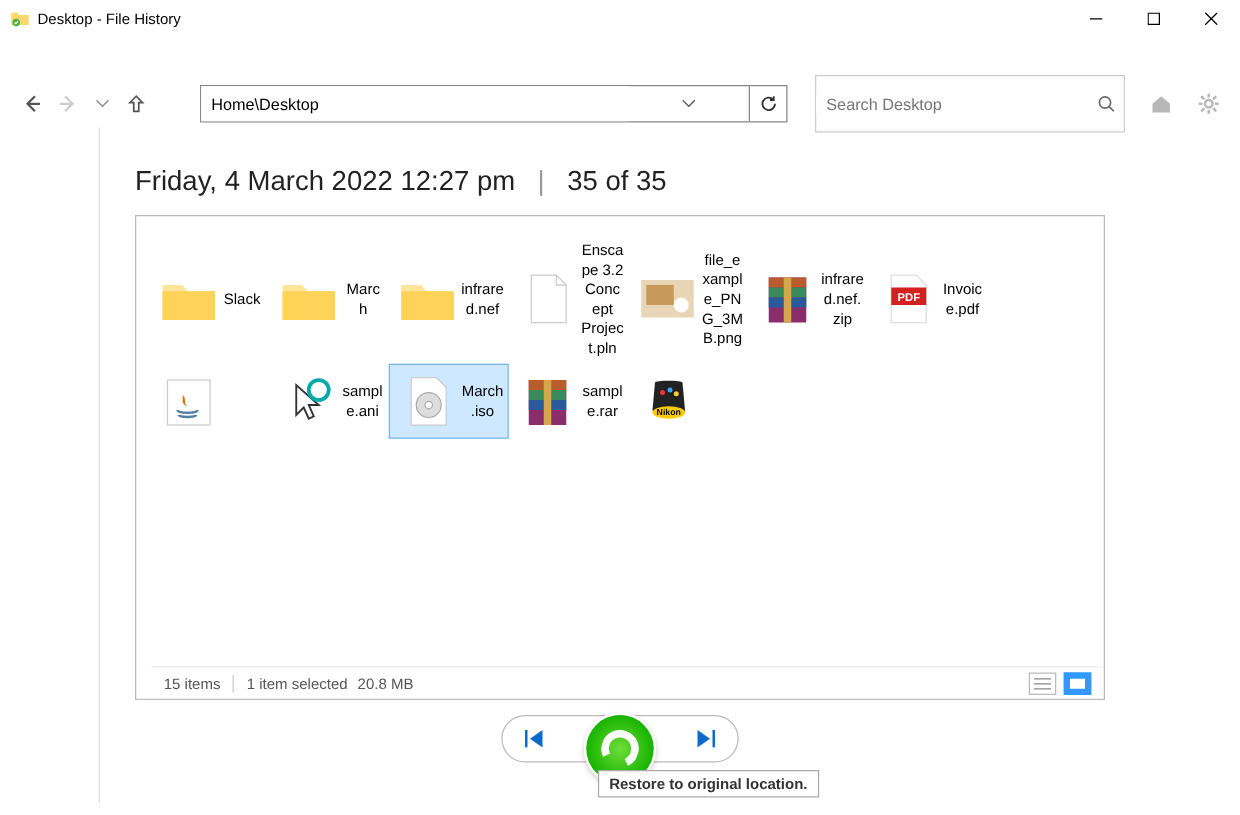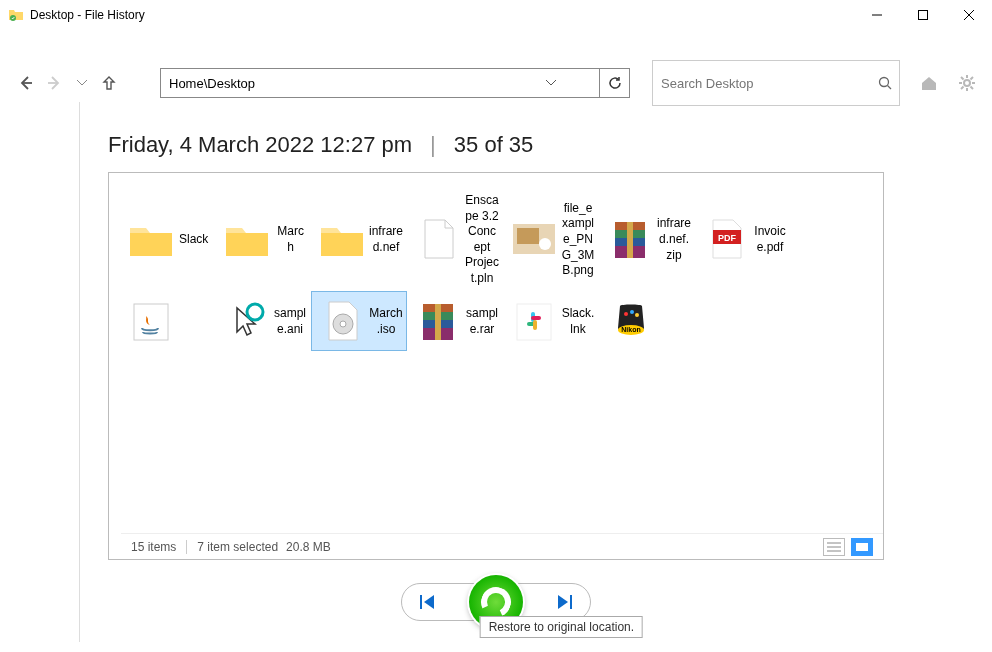--- a/index.html
+++ b/index.html
@@ -276,18 +276,6 @@
           </svg>
         </div>
         <div class="label">sample.rar</div>
-      </div>
-      <div class="item">
-        <div class="thumb">
-          <svg width="54" height="50" viewBox="0 0 54 50">
-            <rect x="10" y="8" width="34" height="36" fill="#fff" stroke="#eee"></rect>
-            <rect x="24" y="16" width="4" height="10" rx="2" fill="#36c5f0"></rect>
-            <rect x="20" y="26" width="10" height="4" rx="2" fill="#2eb67d"></rect>
-            <rect x="26" y="24" width="4" height="10" rx="2" fill="#ecb22e"></rect>
-            <rect x="24" y="20" width="10" height="4" rx="2" fill="#e01e5a"></rect>
-          </svg>
-        </div>
-        <div class="label">Slack.lnk</div>
       </div>
       <div class="item">
         <div class="thumb">

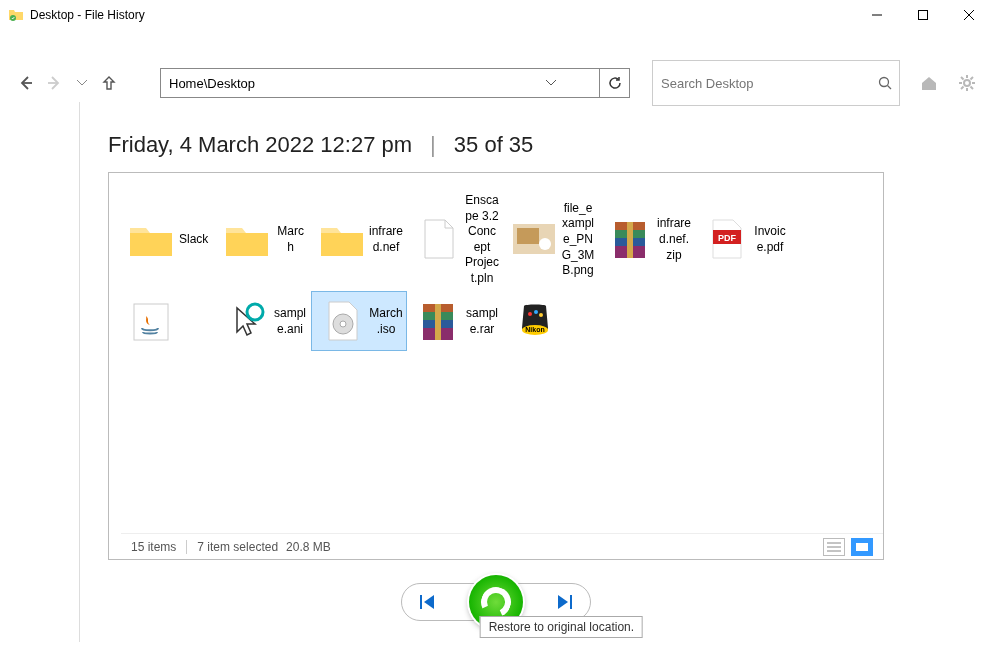--- a/index.html
+++ b/index.html
@@ -293,7 +293,7 @@
   <div class="status">
     <span>15 items</span>
     <span class="vline"></span>
-    <span>7 item selected</span>
+    <span>1 item selected</span>
     <span style="width:8px"></span>
     <span>20.8 MB</span>
     <div class="viewicons">

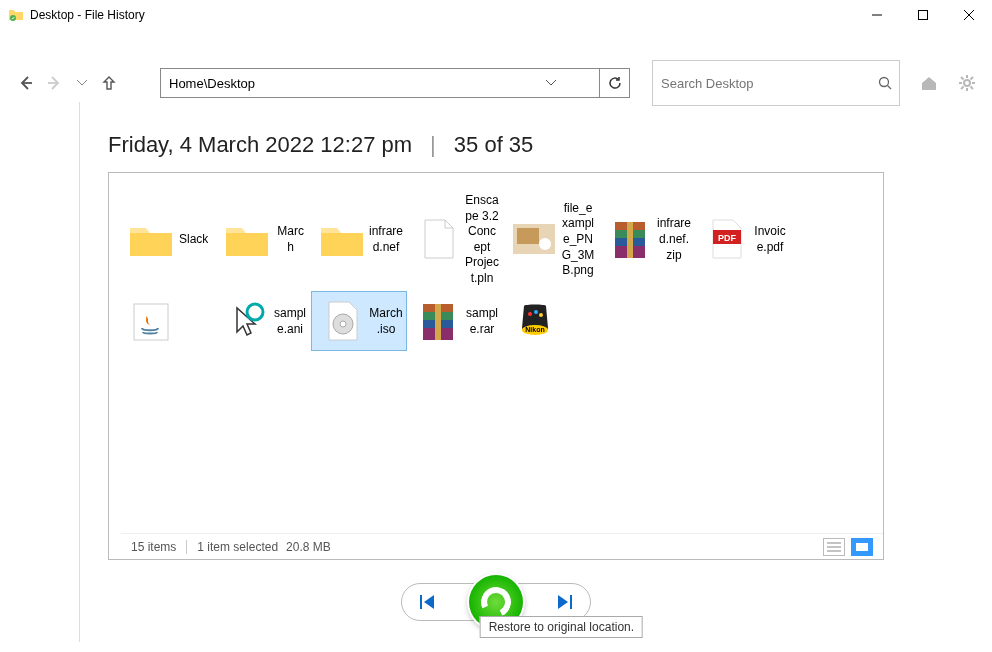--- a/index.html
+++ b/index.html
@@ -47,7 +47,7 @@
 .status .viewicons .vi.active { background: #3399ff; border-color: #3399ff; }
 
 
-.bottomctl { display: flex; align-items: center; justify-content: center; margin-top: 12px; position: relative; height: 60px; }
+.bottomctl { display: flex; align-items: flex-start; justify-content: center; margin-top: 12px; position: relative; height: 60px; font-weight: bold; }
 .pill { width: 190px; height: 38px; border: 1px solid #bbb; border-radius: 20px; display: flex; align-items: center; justify-content: space-between; padding: 0 18px; background: #fff; }
 .pill .pbtn { color: #0d6acb; display: flex; align-items: center; }
 .restore { width: 54px; height: 54px; border-radius: 50%; background: radial-gradient(circle at 50% 50%, #6fdc3a 0%, #16b400 70%); box-shadow: 0 0 0 2px #fff, 0 2px 6px rgba(0,0,0,0.4); display: flex; align-items: center; justify-content: center; position: absolute; left: 50%; transform: translateX(-50%); cursor: pointer; }

